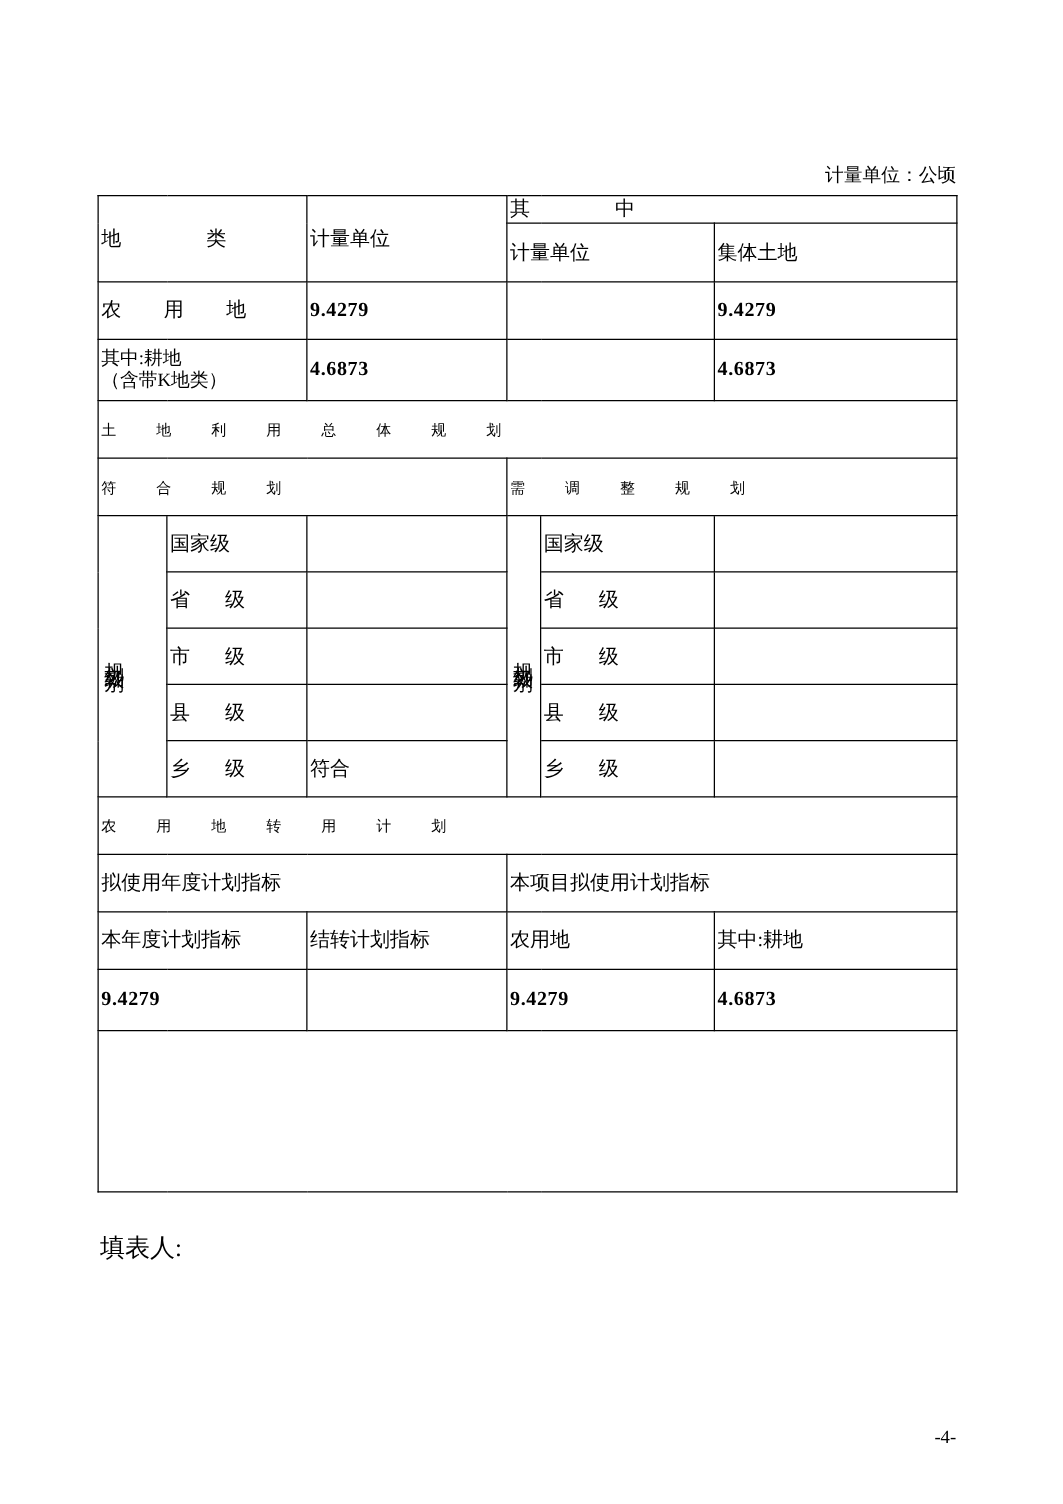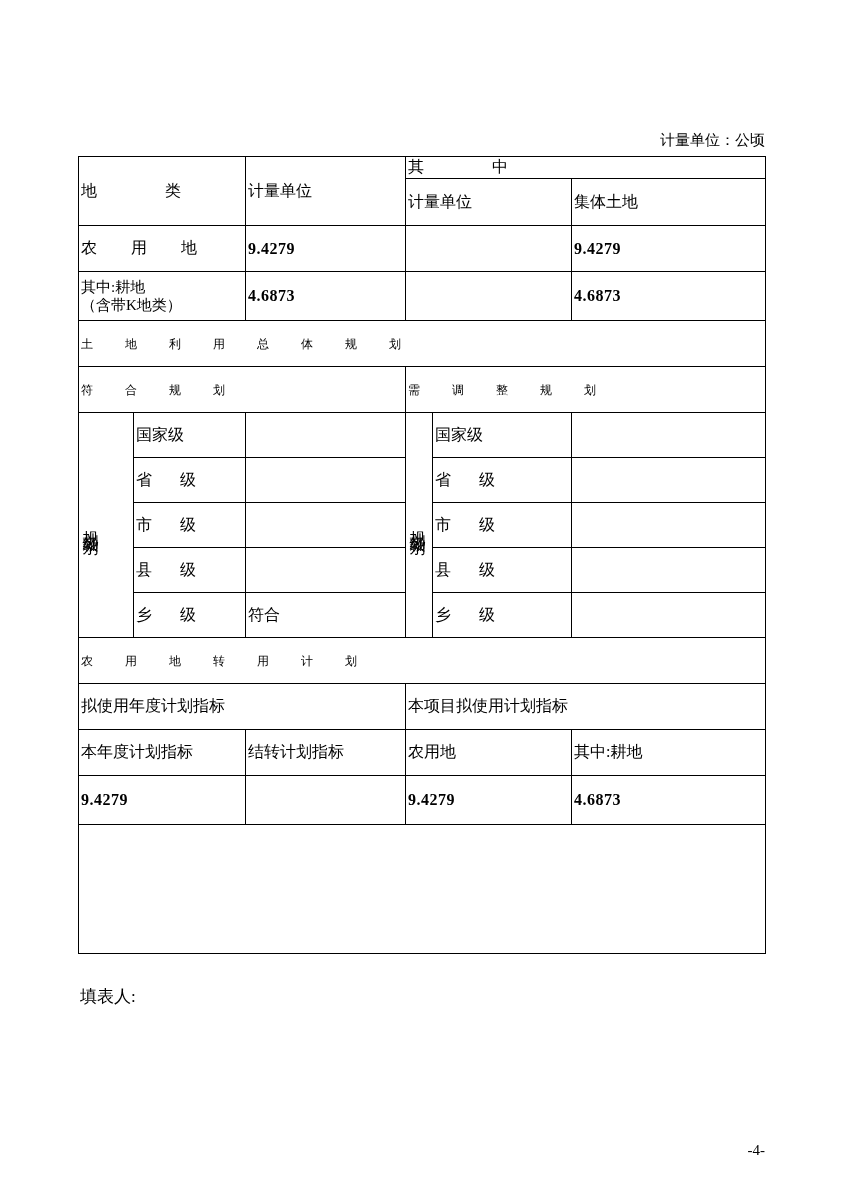--- a/index.html
+++ b/index.html
@@ -68,7 +68,7 @@
   .filler{height:128px;}
   .signer{
     position:absolute;left:80px;top:985px;
-    font-size:17px;
+    font-size:20px;
     font-family:"Liberation Serif","DejaVu Serif",serif;
     text-align:right;
   }

